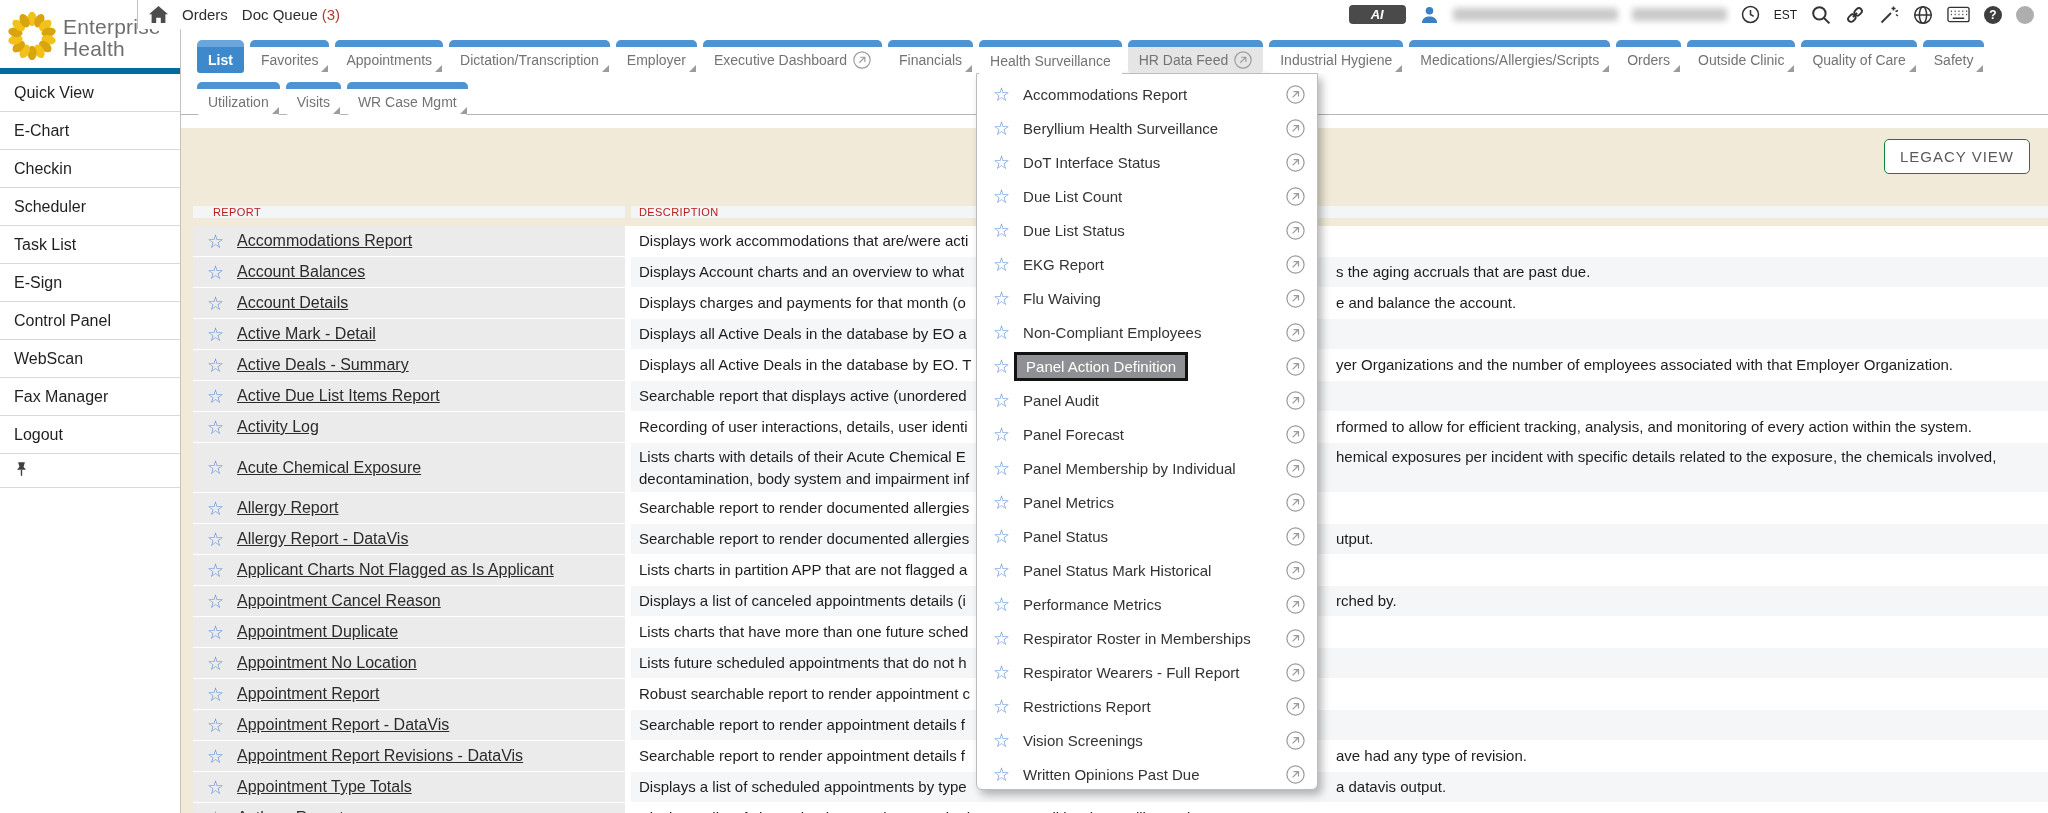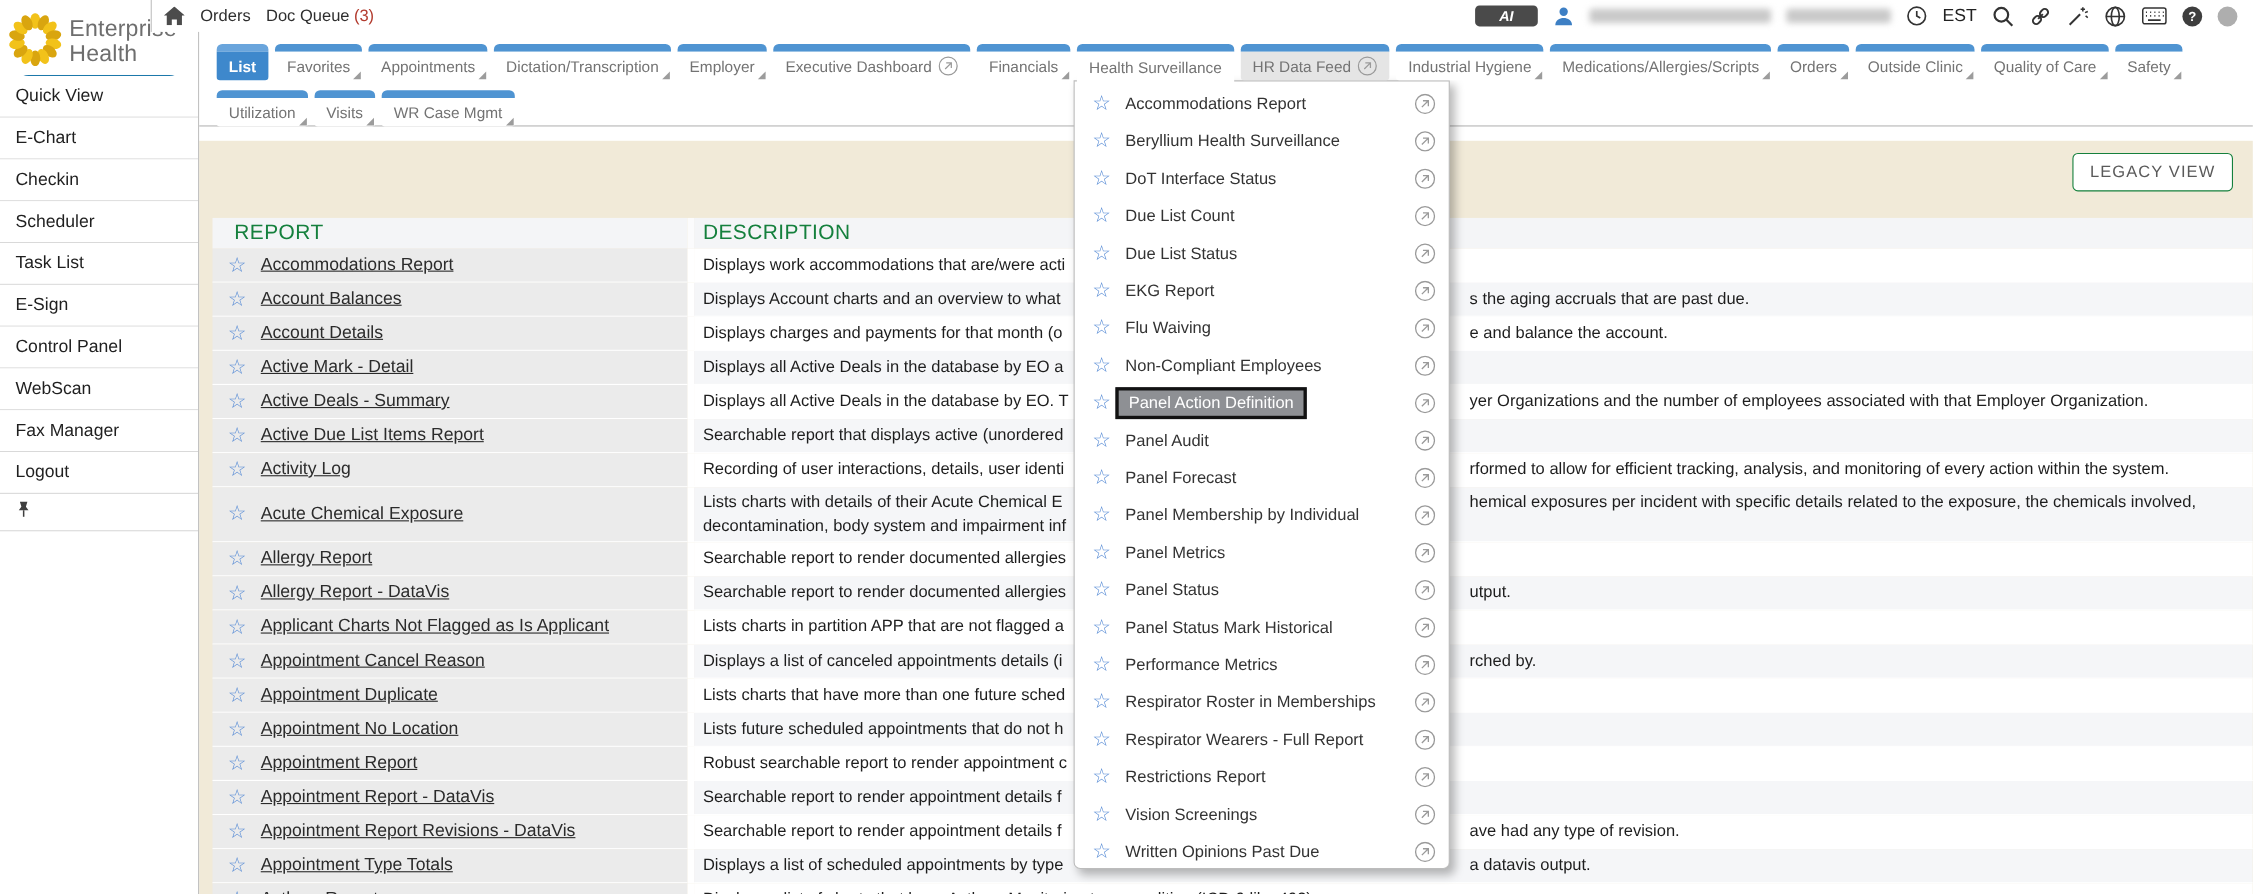--- a/index.html
+++ b/index.html
@@ -31,7 +31,7 @@
   .help-circle { width:18px; height:18px; border-radius:50%; background:#3e3e3e; color:#fff;
     font-size:12px; font-weight:bold; display:flex; align-items:center; justify-content:center; }
   .presence-dot { width:18px; height:18px; border-radius:50%; background:#aeaeae; }
-  .est { font-size:16px; color:#222; }
+  .est { font-size:12px; color:#222; }
 
   
   .tabstrip { position:absolute; left:184px; right:0; top:29px; height:86px; z-index:60;

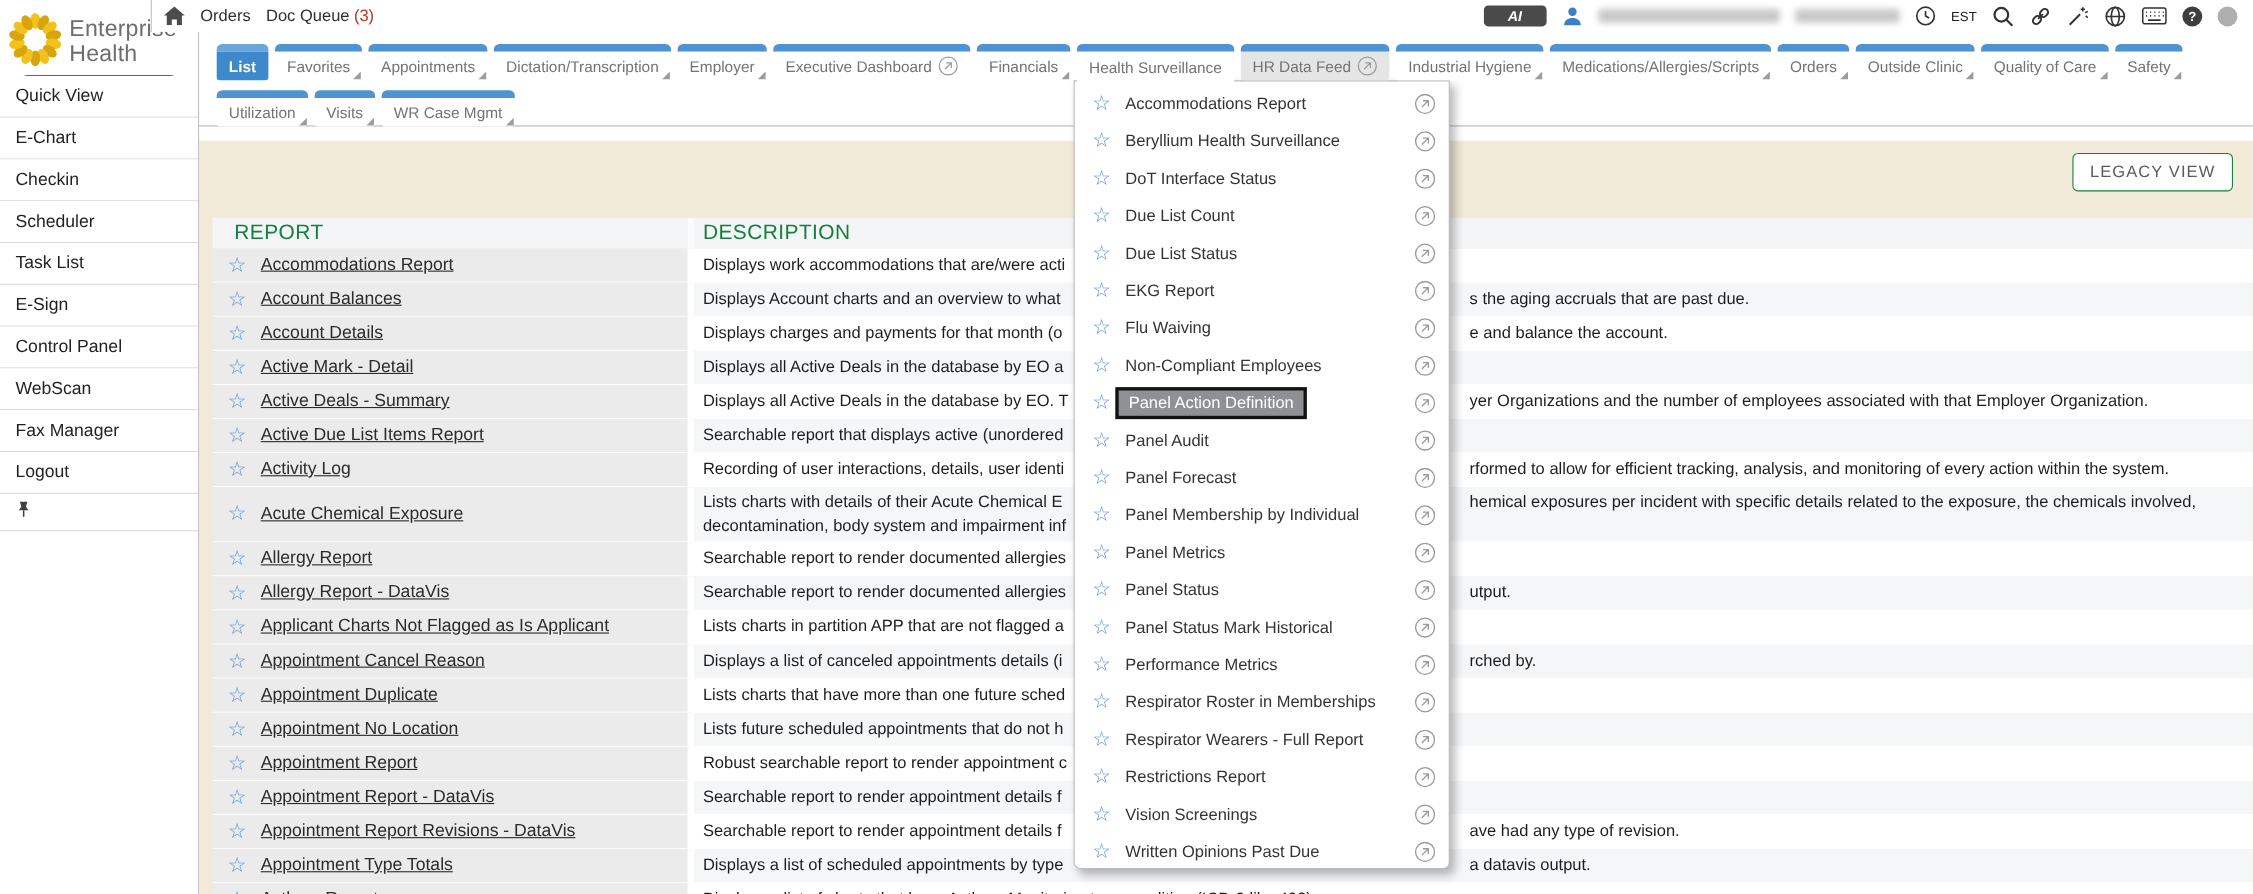--- a/index.html
+++ b/index.html
@@ -11,7 +11,7 @@
     background:#fff; border-right:1px solid #c2c2c2; z-index:70; }
   .logo { height:68px; padding:8px 0 0 8px; display:flex; align-items:center; gap:7px; }
   .logo-text { color:#6e6e6e; font-size:21px; line-height:22px; letter-spacing:.2px; }
-  .side-nav { border-top:1px solid #0369a1;border-radius:29px; }
+  .side-nav { border-top:6px solid #0369a1; }
   .side-item { height:38px; line-height:38px; padding-left:14px; font-size:16px;
     color:#1f1f1f; border-bottom:1px solid #d9d9d9; cursor:pointer; background:#fff; }
   .pin-row { height:34px; display:flex; align-items:center; padding-left:13px;

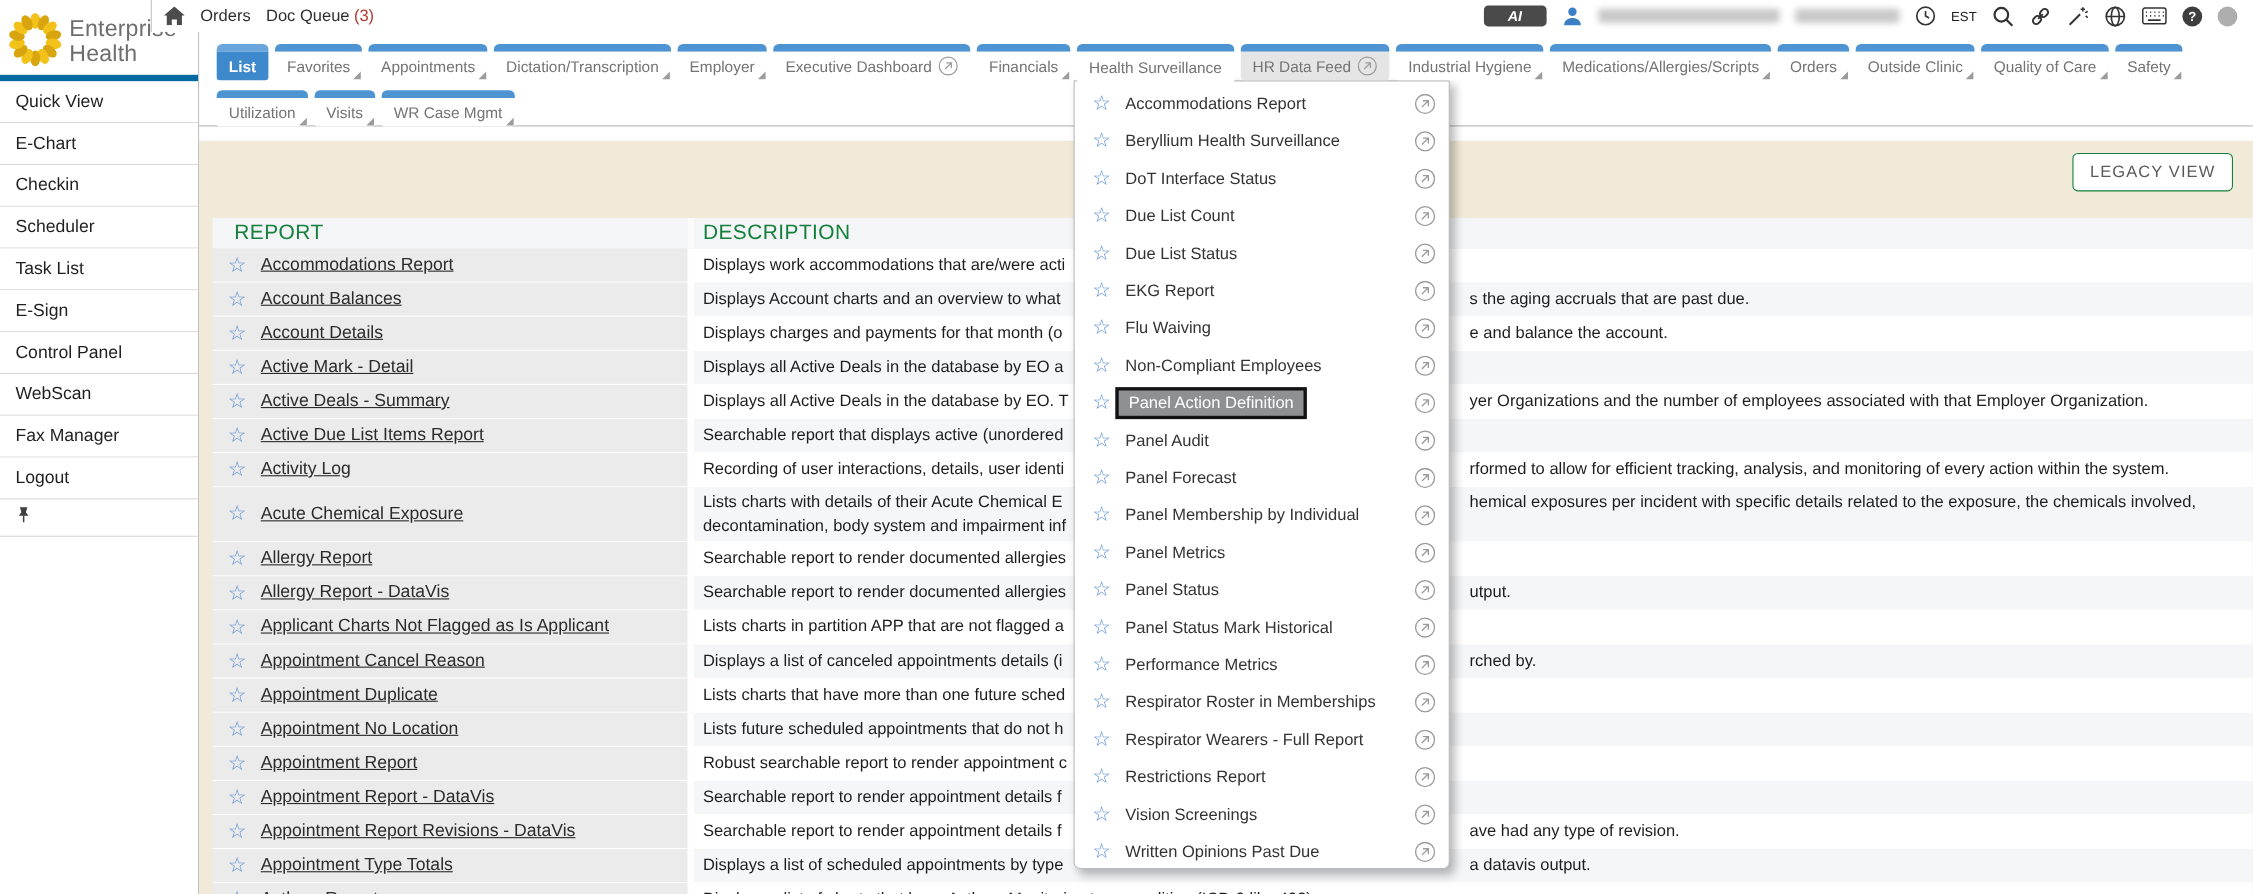--- a/index.html
+++ b/index.html
@@ -60,7 +60,7 @@
     color:#5a5a5a; letter-spacing:1px; cursor:pointer; }
 
   .report-table { position:absolute; left:12px; right:0; top:70px; bottom:0; overflow:hidden; }
-  .t-head { display:flex; height:28px; font-size:19px; color:#15803d; letter-spacing:.4px; }
+  .t-head { display:flex; height:28px; font-size:11px; color:#b91c1c; letter-spacing:.4px;align-items:center; }
   .t-head .hc-report { width:432px; background:#f4f5f7; display:flex; align-items:center; padding-left:20px; }
   .t-head .hc-gap { width:6px; background:#fbfbfc; }
   .t-head .hc-desc { flex:1; background:#f4f5f7; display:flex; align-items:center; padding-left:8px; }

